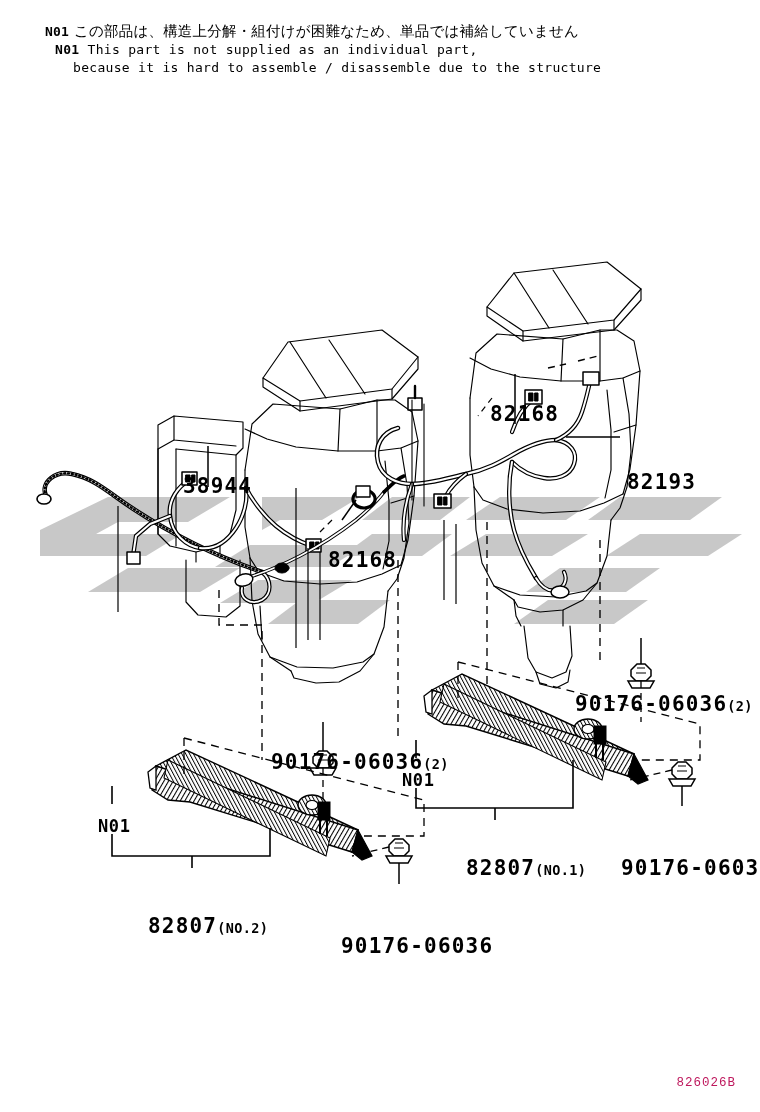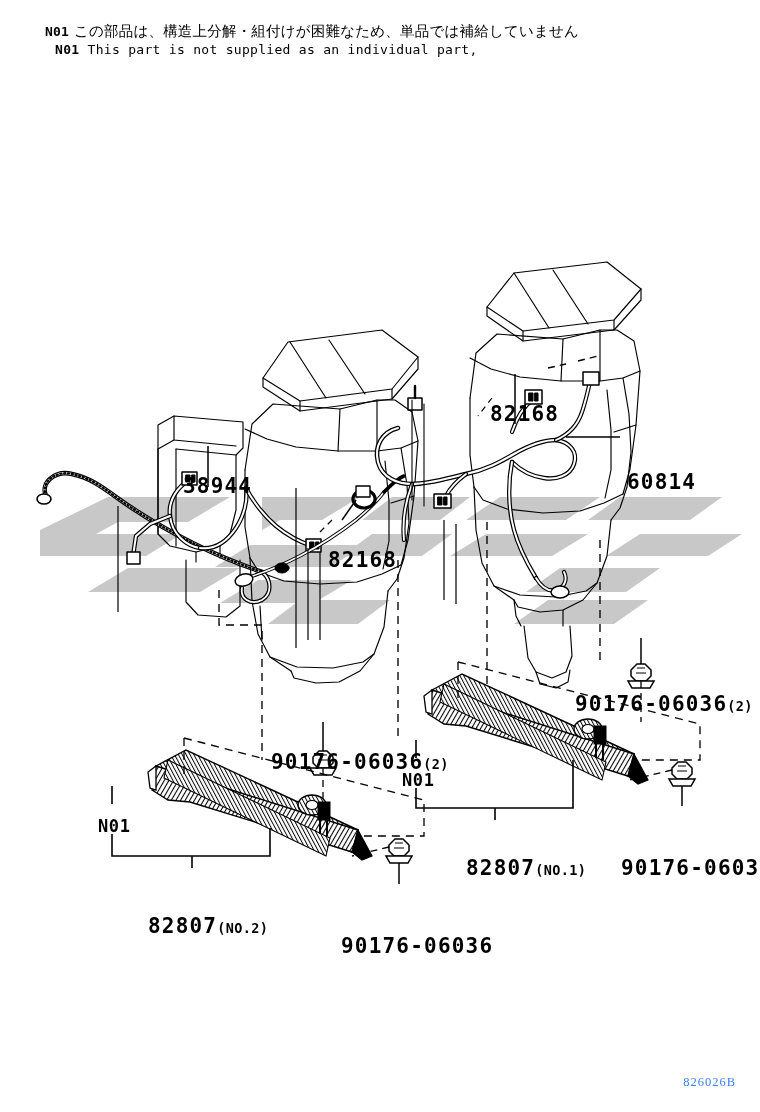--- a/index.html
+++ b/index.html
@@ -102,6 +102,7 @@
   <div id="note-block">
     <div class="note-row note-jp"><span class="note-tag">N01</span> <span>この部品は、構造上分解・組付けが困難なため、単品では補給していません</span></div>
     <div class="note-row note-en"><span class="note-tag">N01</span> <span>This part is not supplied as an individual part,</span></div>
+    <div class="note-row note-en indent"><span>because it is hard to assemble / disassemble due to the structure</span></div>
   </div>
 
   <svg id="drawing" viewBox="0 0 760 1112">

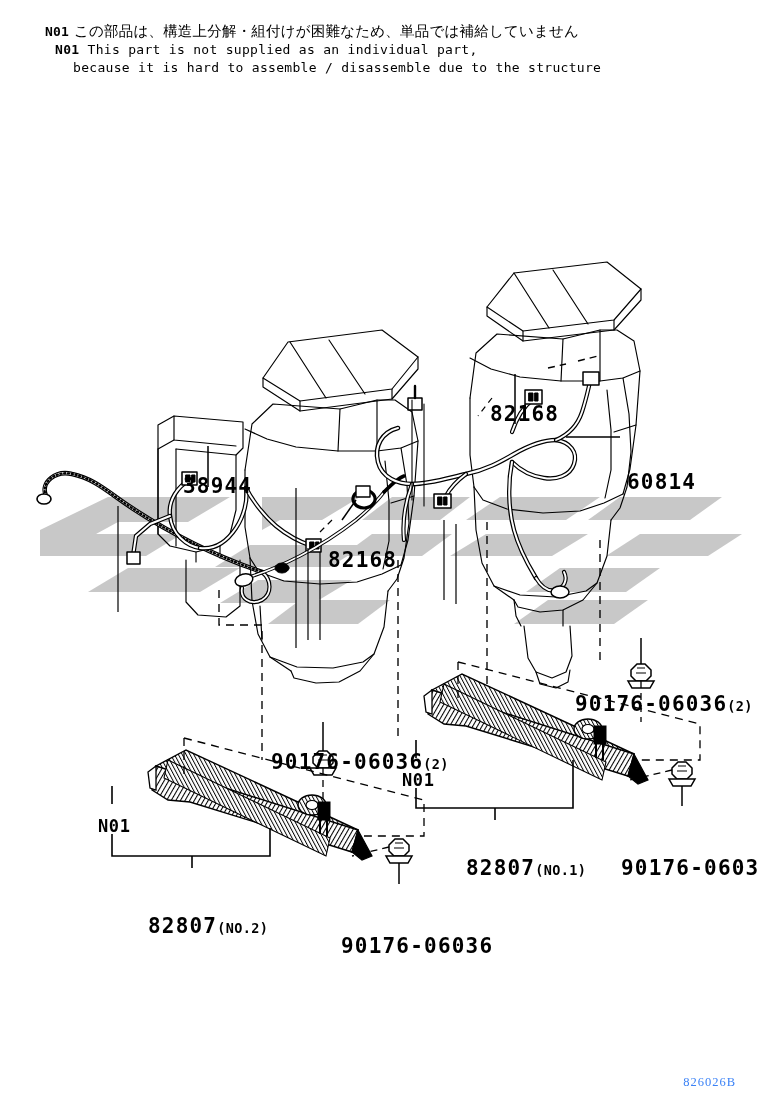--- a/index.html
+++ b/index.html
@@ -435,7 +435,7 @@
     <span>82168</span></div>
 
   <div class="callout" style="left:627px; top:428px;">
-    <span>60814</span></div>
+    <span>82193</span></div>
 
   <div class="callout" style="left:575px; top:650px;">
     <span>90176-06036</span><span class="suffix">(2)</span></div>

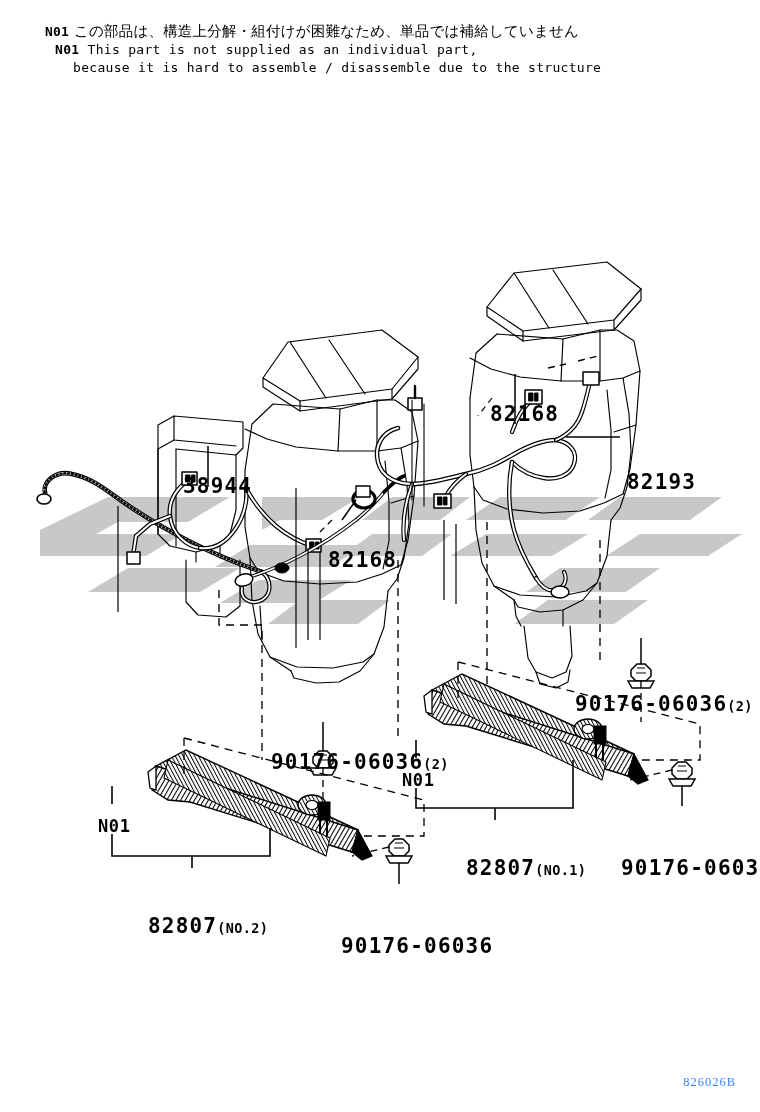--- a/index.html
+++ b/index.html
@@ -87,10 +87,10 @@
     position: absolute;
     right: 24px;
     bottom: 22px;
-    font-family: Liberation Serif, serif;
+    font-family: Liberation Mono, monospace;
     font-size: 12.5px;
     letter-spacing: 1px;
-    color: #3b82f6;
+    color: #be185d;
     text-align: right;
   }
 </style>

